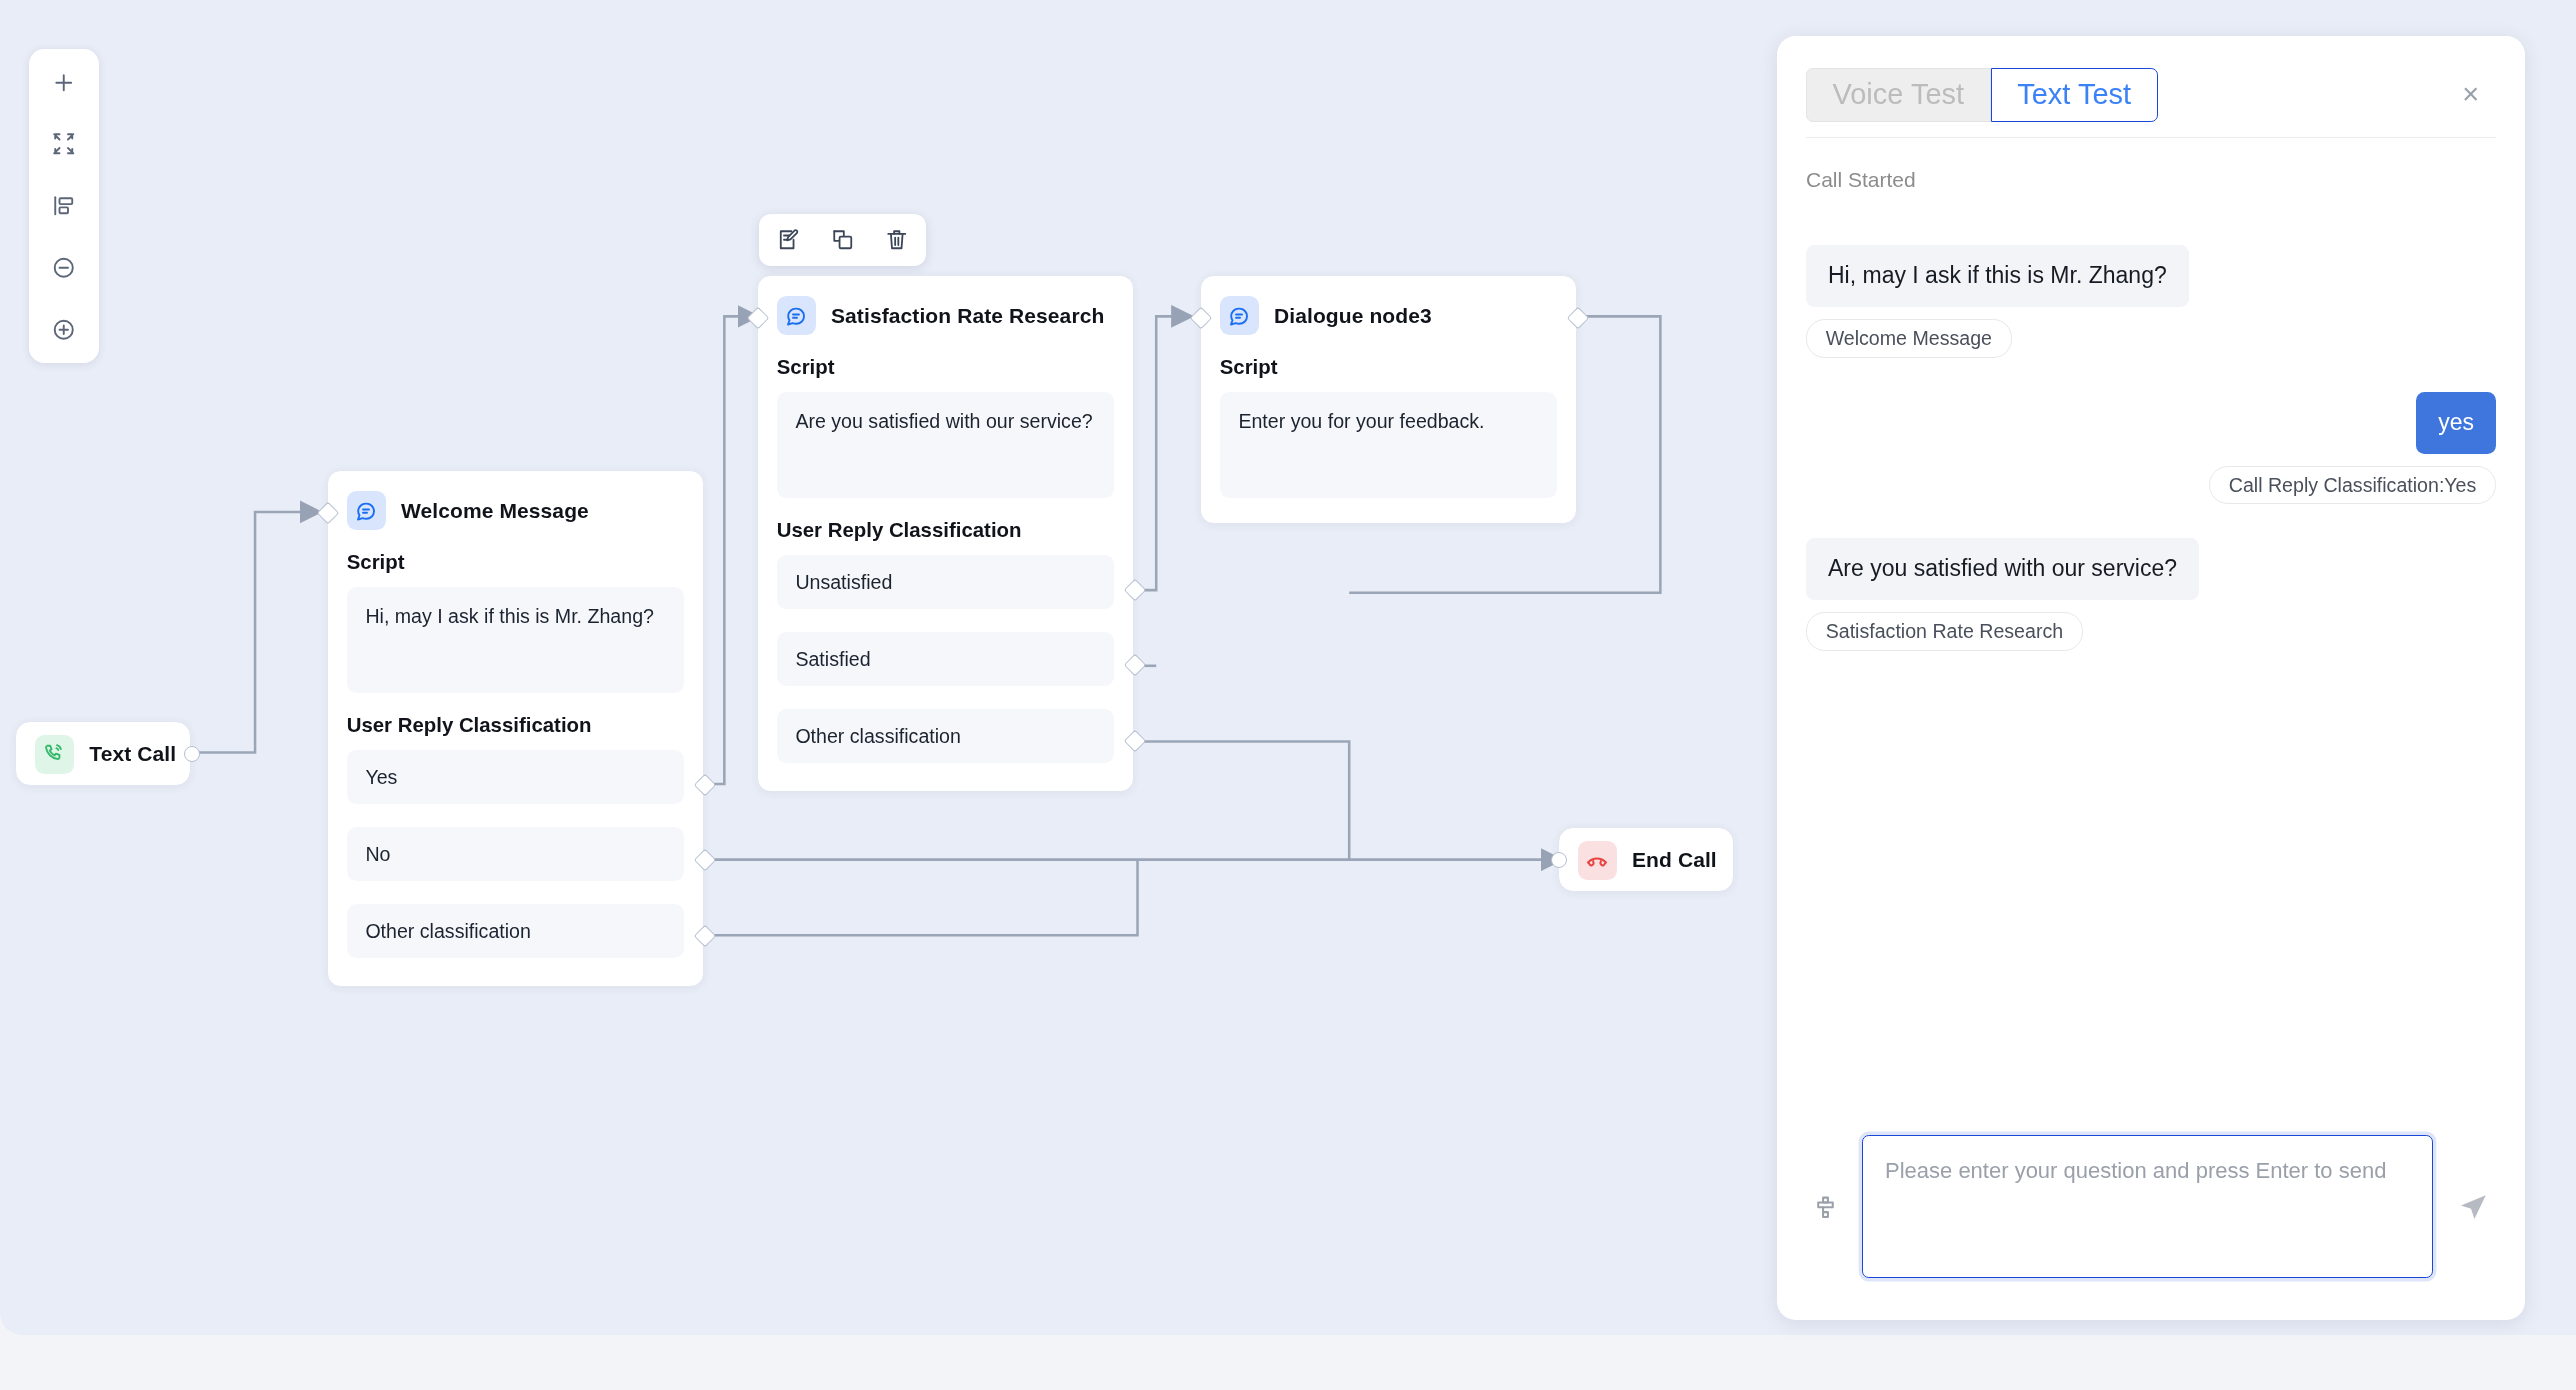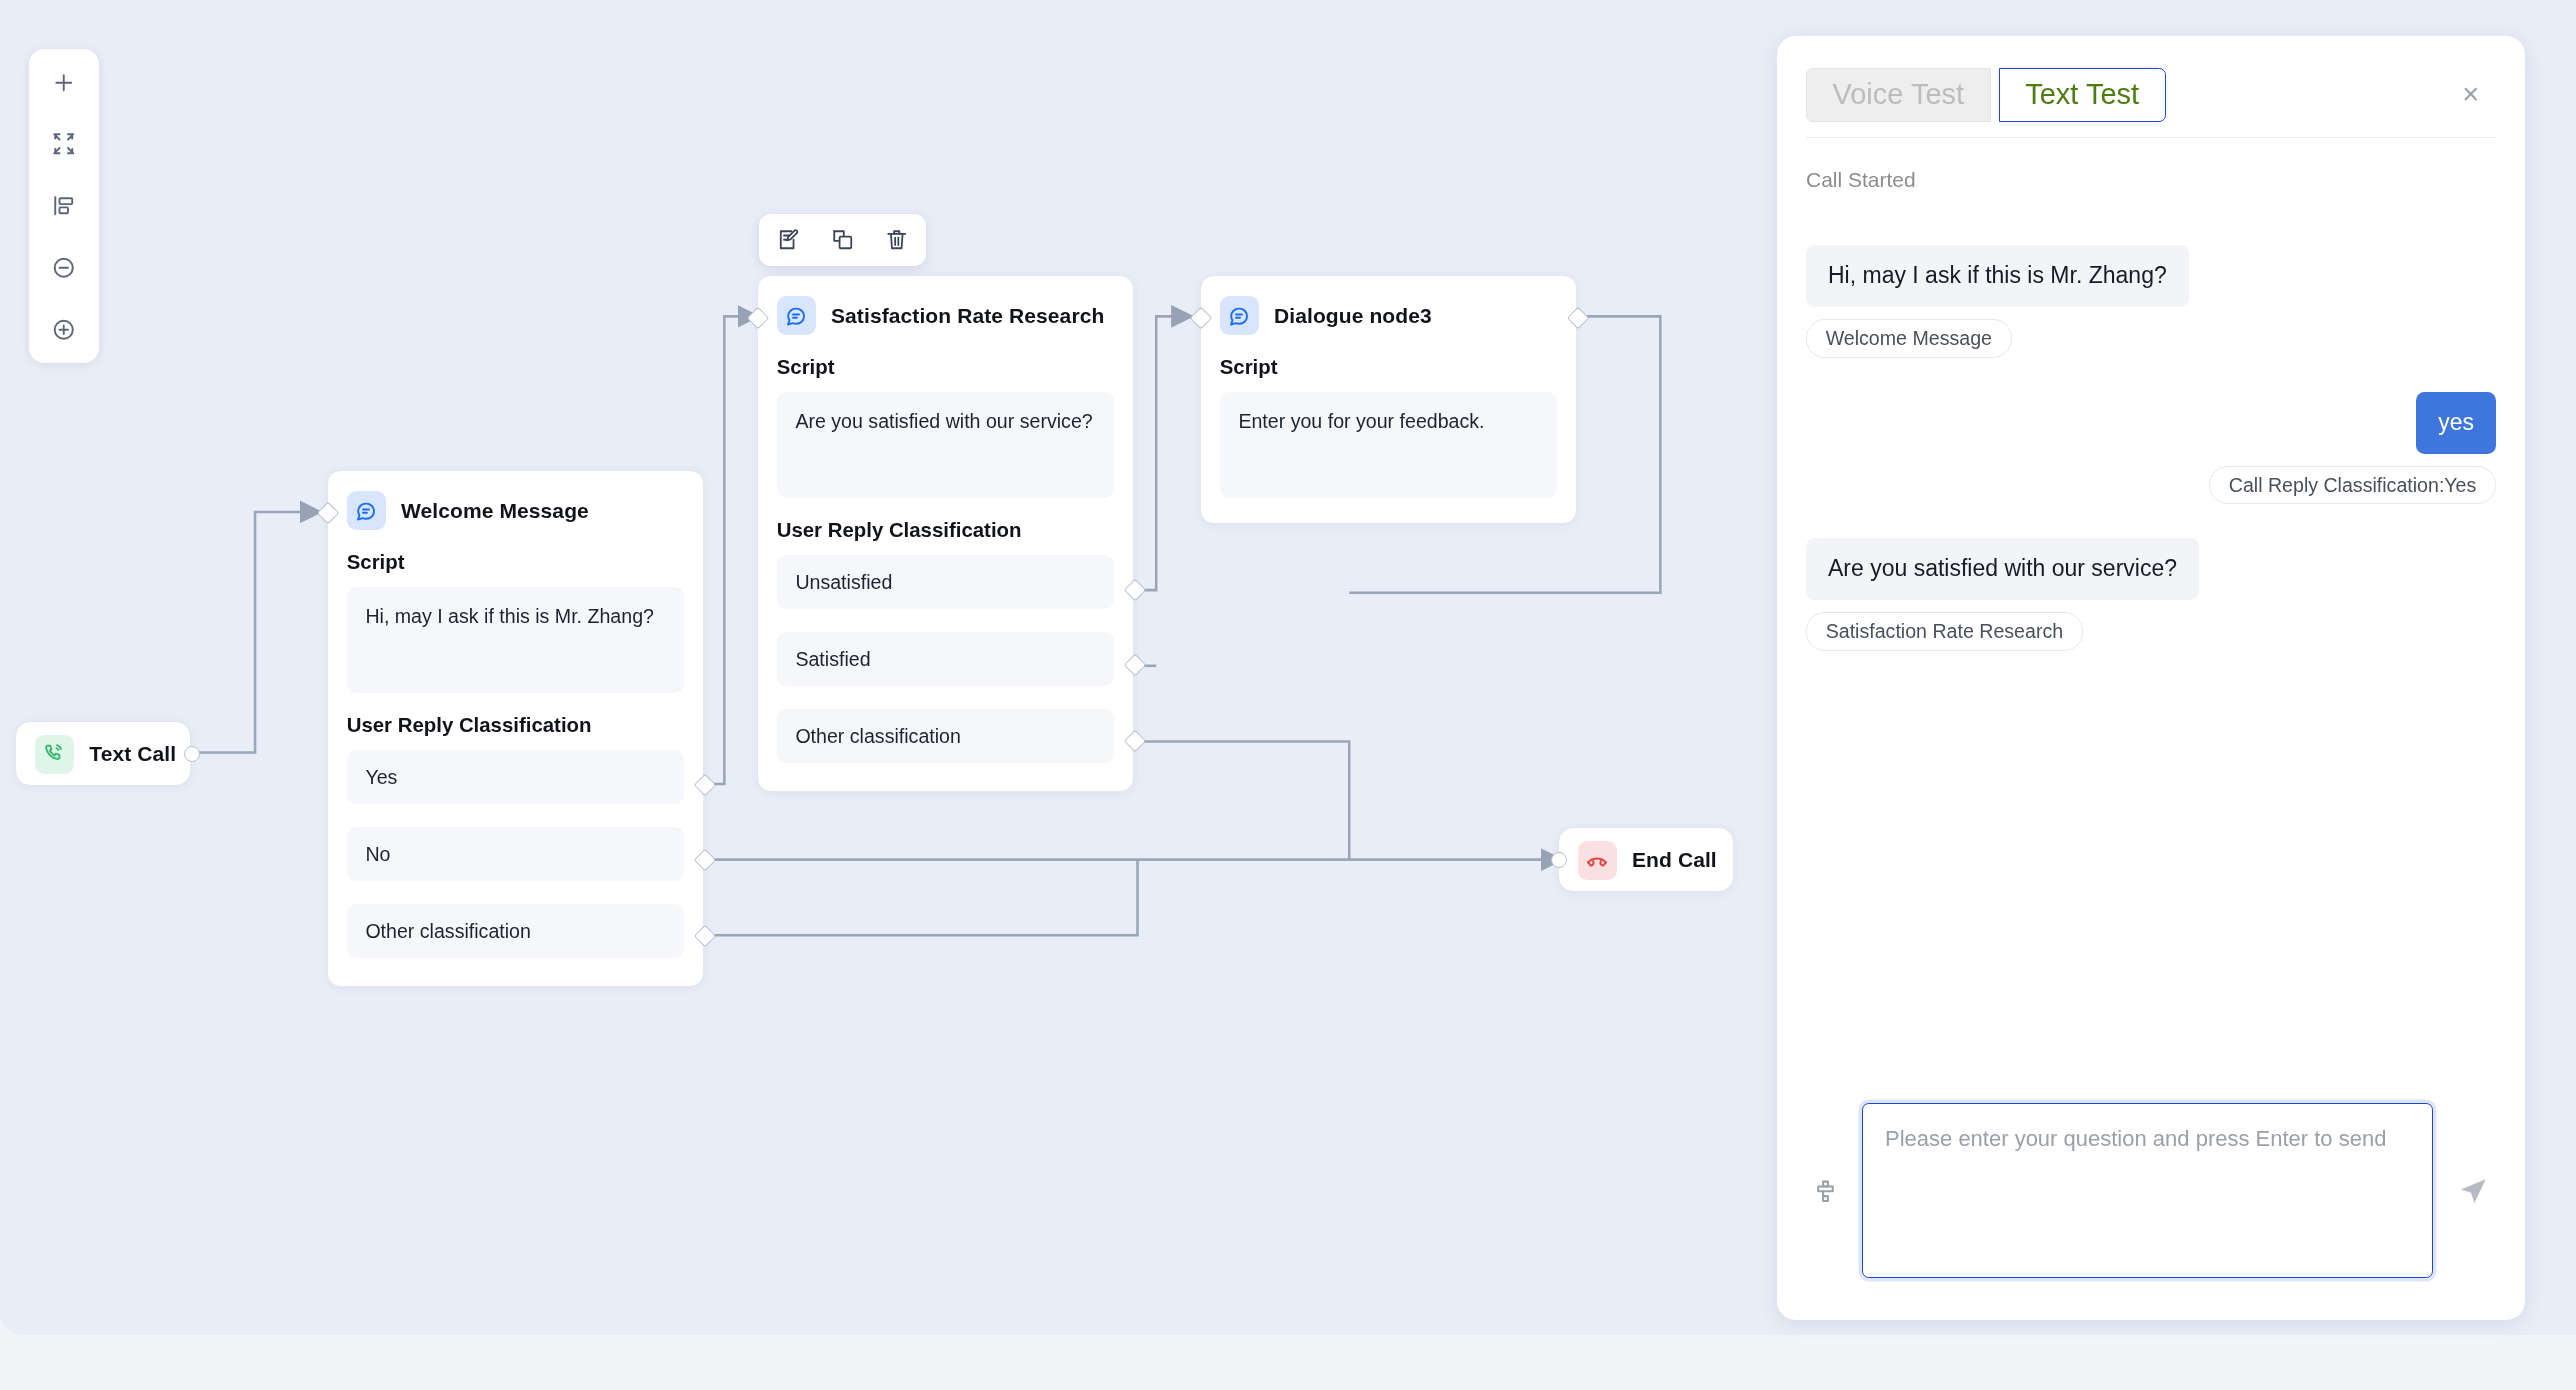--- a/index.html
+++ b/index.html
@@ -123,7 +123,7 @@
   .seg-btn:first-child { border-radius: 6.8px 0 0 6.8px; }
   .seg-btn:last-child  { border-radius: 0 6.8px 6.8px 0; }
   .seg-btn.inactive { background: #eeeeee; color: #bcbcbc; border-color: #e4e4e4; }
-  .seg-btn.active   { background: #ffffff; color: #4d7c0f; border: 1.7px solid #1a46d8; margin-left: 8px; }
+  .seg-btn.active   { background: #ffffff; color: #3b82f6; border: 1.7px solid #1a46d8; }
   .panel-close {
     font-size: 29px; color: #9aa0aa; cursor: pointer;
     width: 37px; height: 37px; display: flex; align-items: center; justify-content: center;

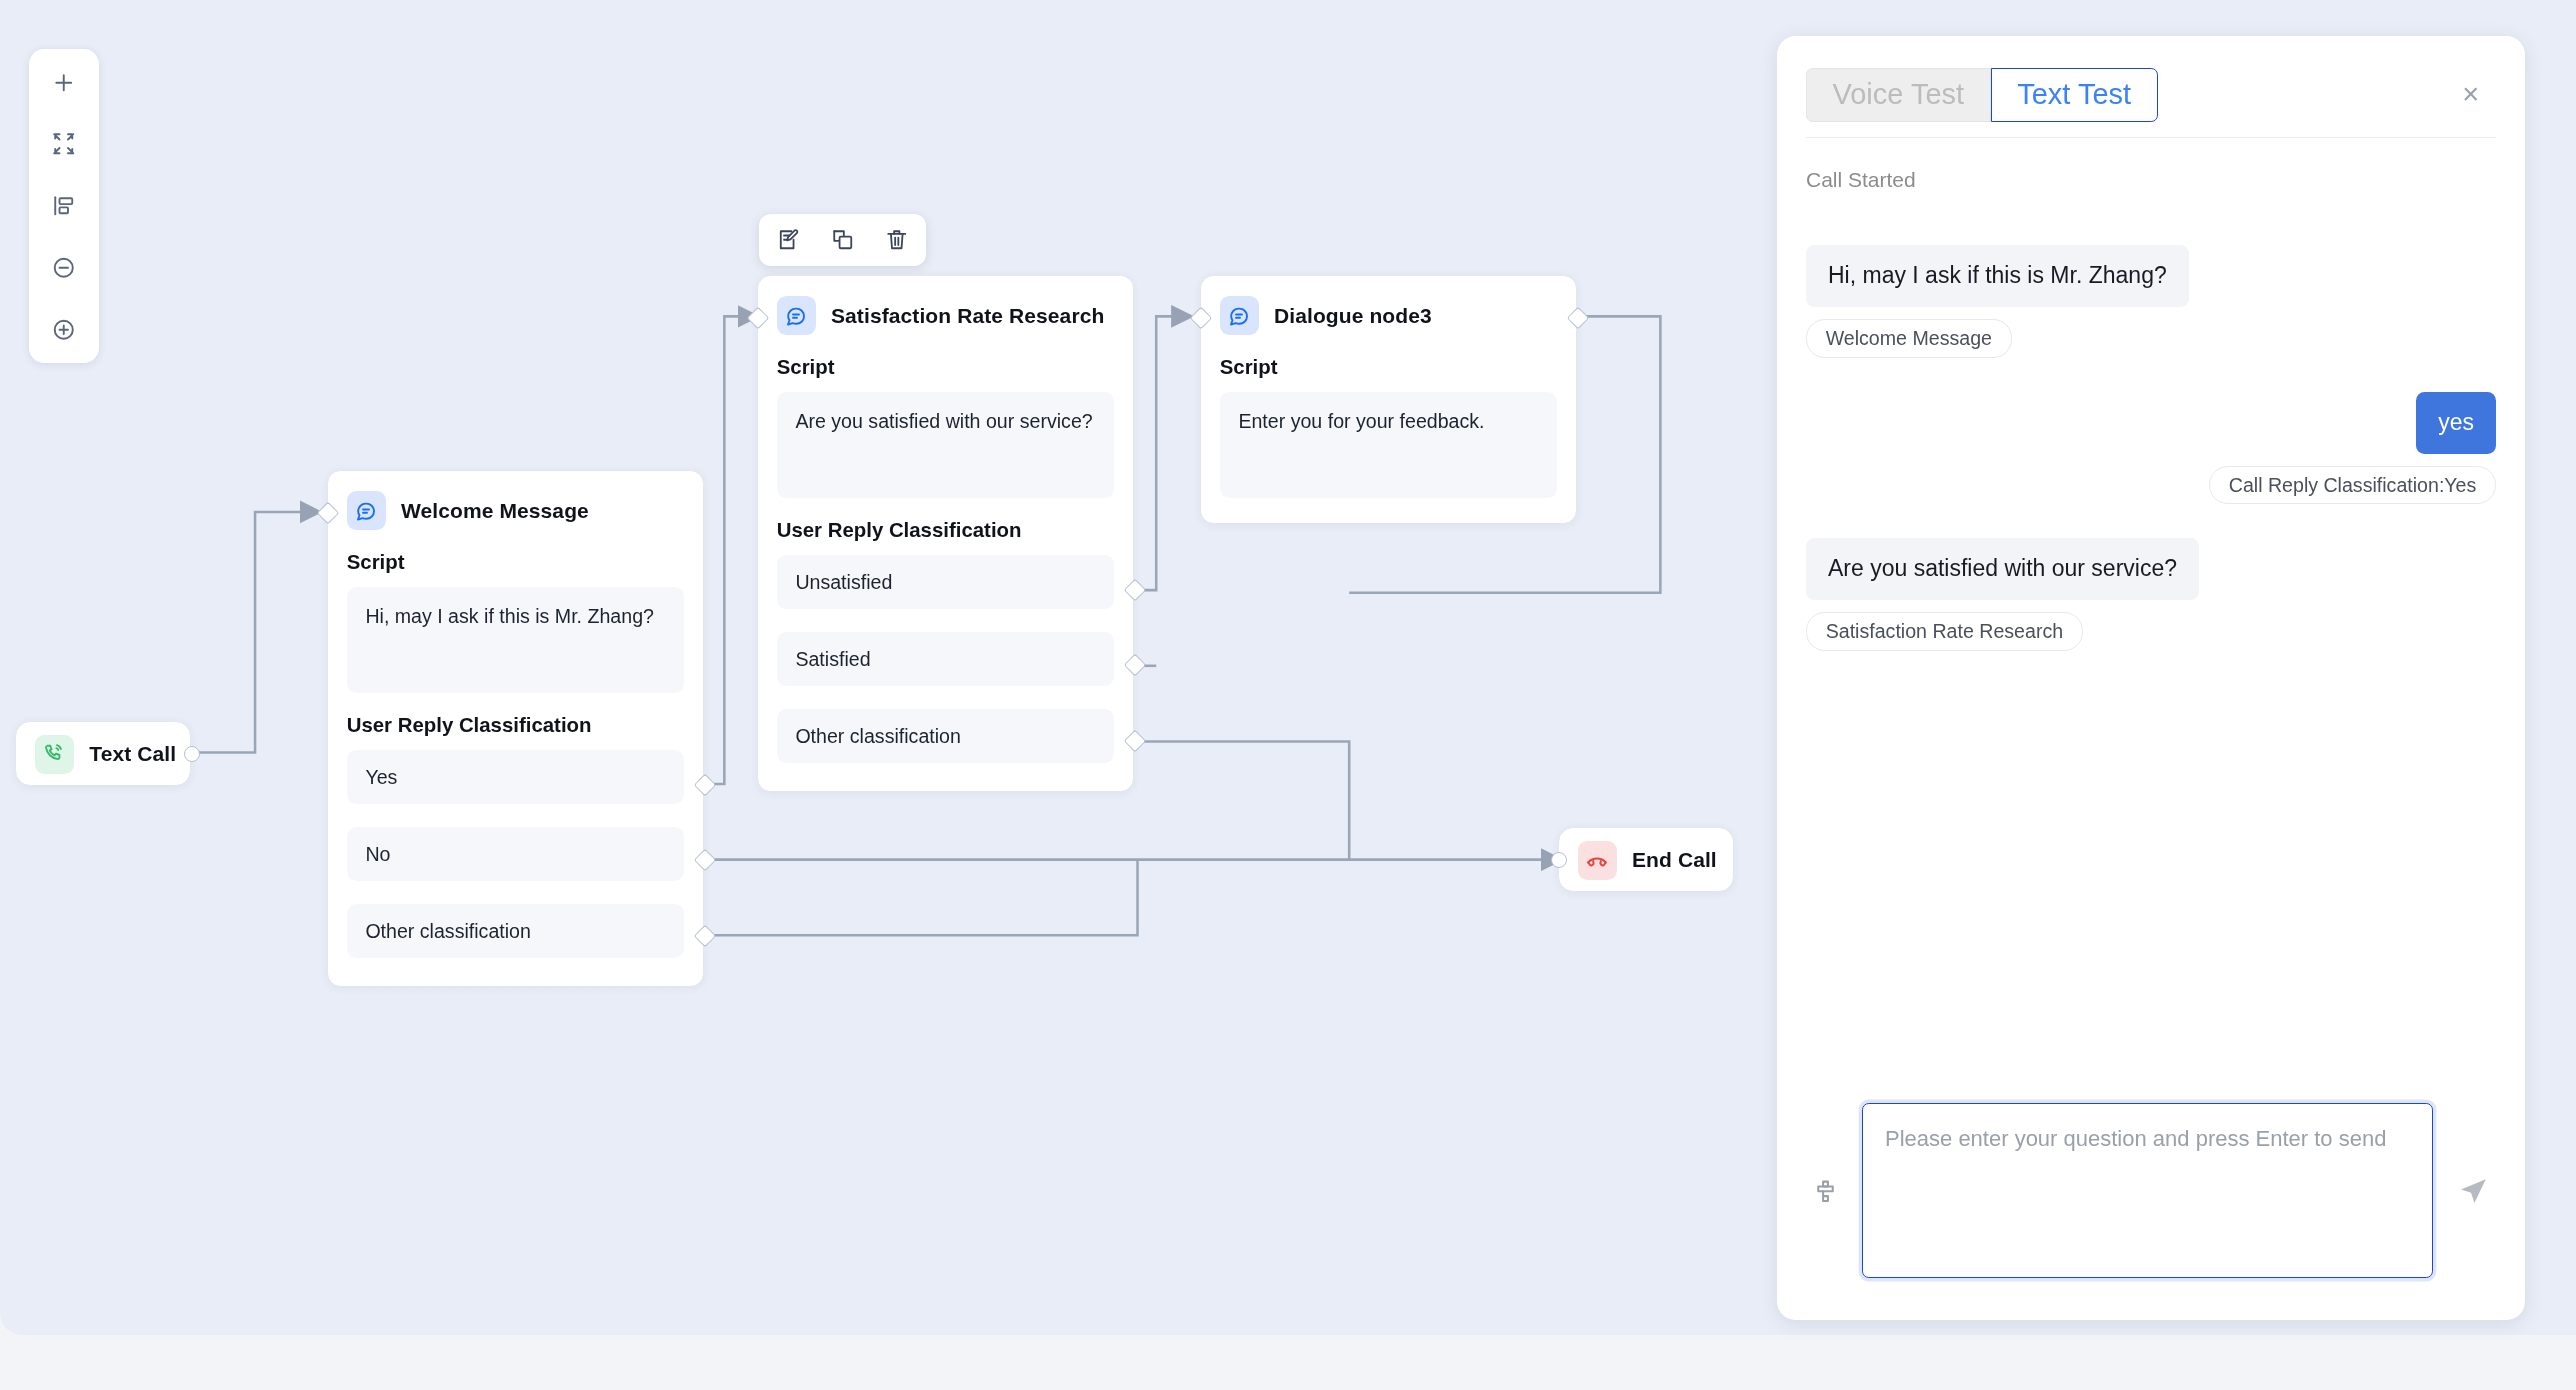--- a/index.html
+++ b/index.html
@@ -161,7 +161,7 @@
   }
   .input-wrap { flex: 1; }
   .chat-input {
-    width: 100%; height: 175px; resize: none;
+    width: 100%; height: 143px; resize: none;
     border: 1.7px solid #1a46d8; border-radius: 6.8px;
     padding: 18.7px 22px; font-size: 22px; line-height: 1.45;
     color: #1c2330; font-family: "Liberation Sans", sans-serif;

